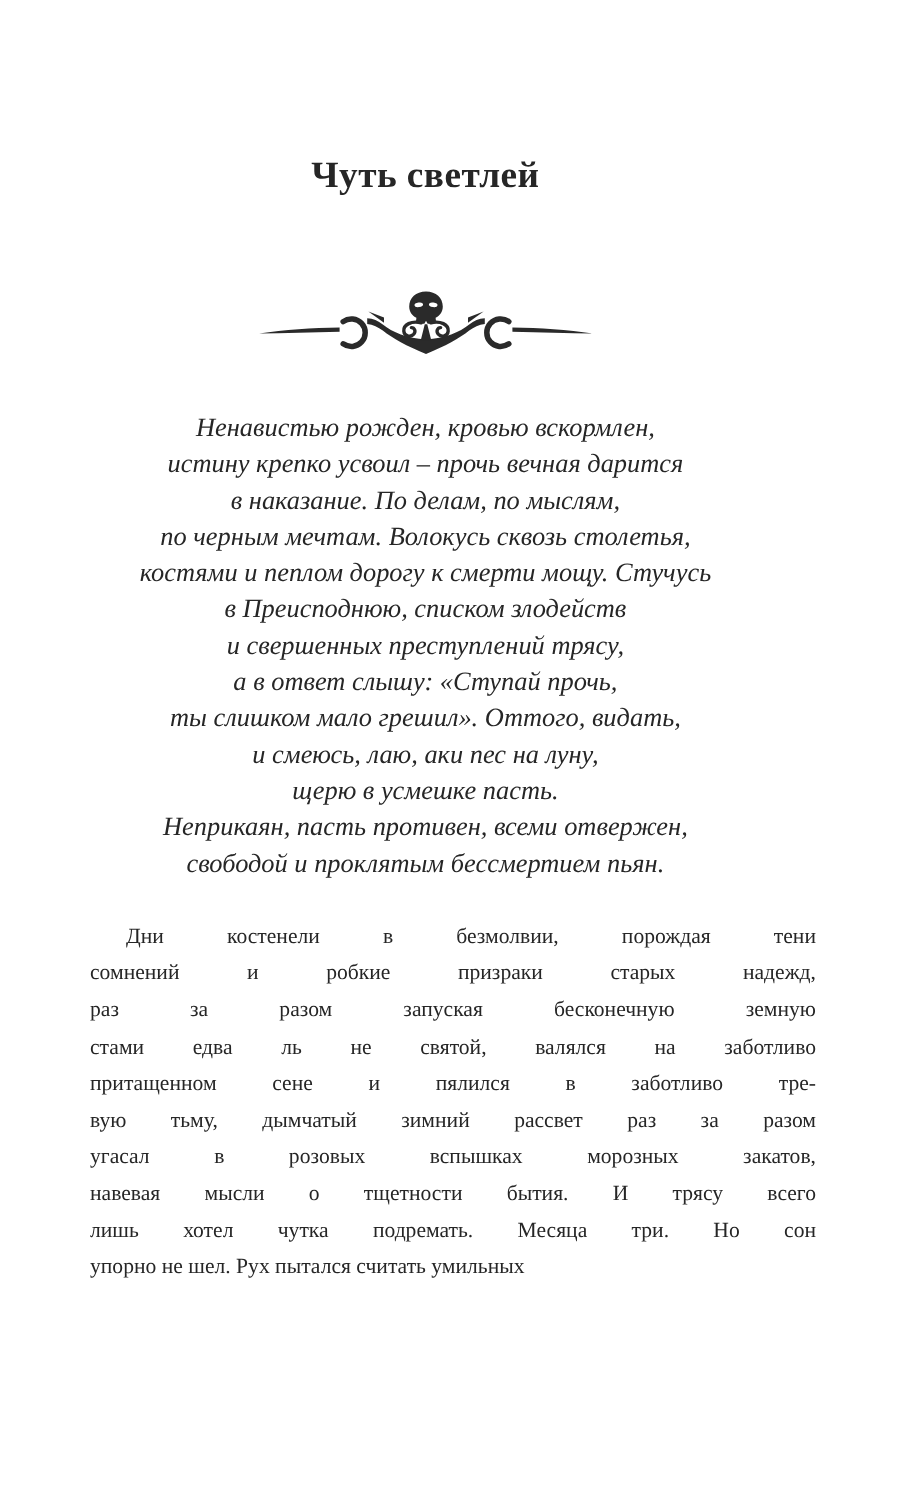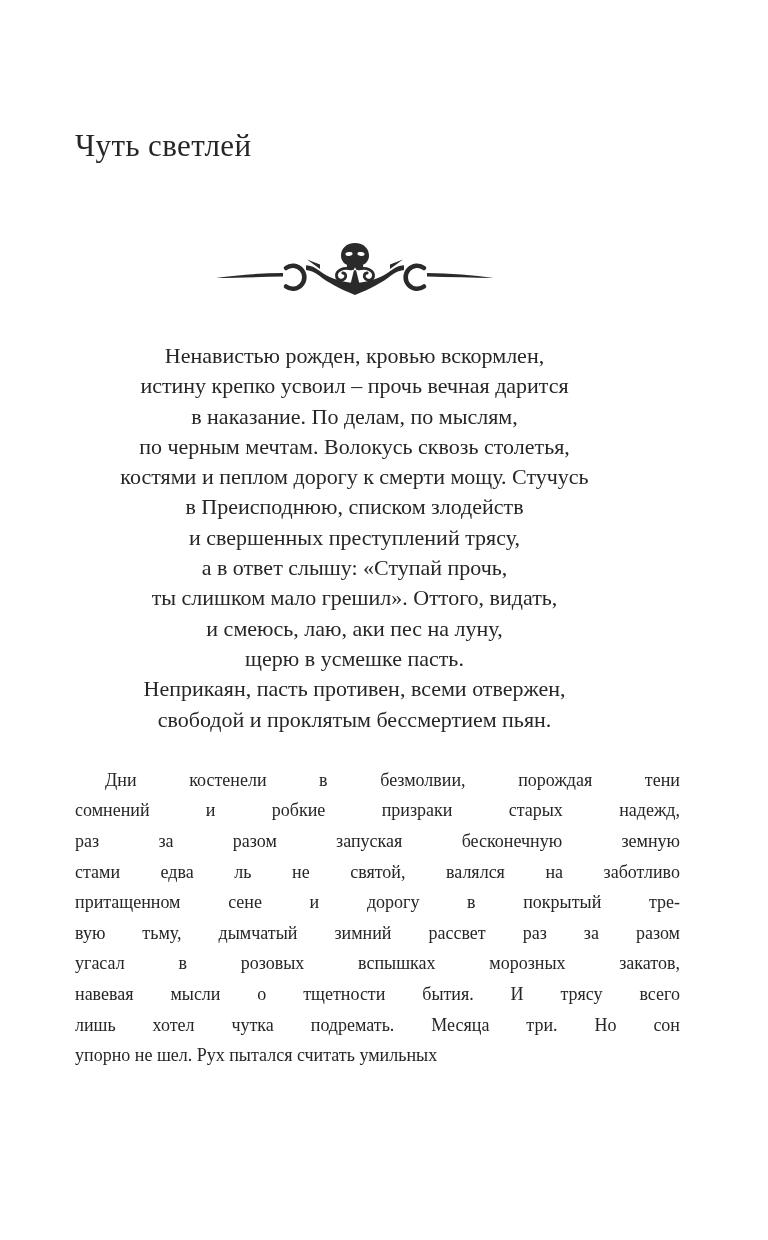--- a/index.html
+++ b/index.html
@@ -26,9 +26,9 @@
   .title {
     margin: 128px 0 0 0;
     font-size: 31px;
-    font-weight: normal;
+    font-weight: bold;
     line-height: 36px;
-    text-align: left;
+    text-align: center;
     letter-spacing: 0.4px;
   }
 

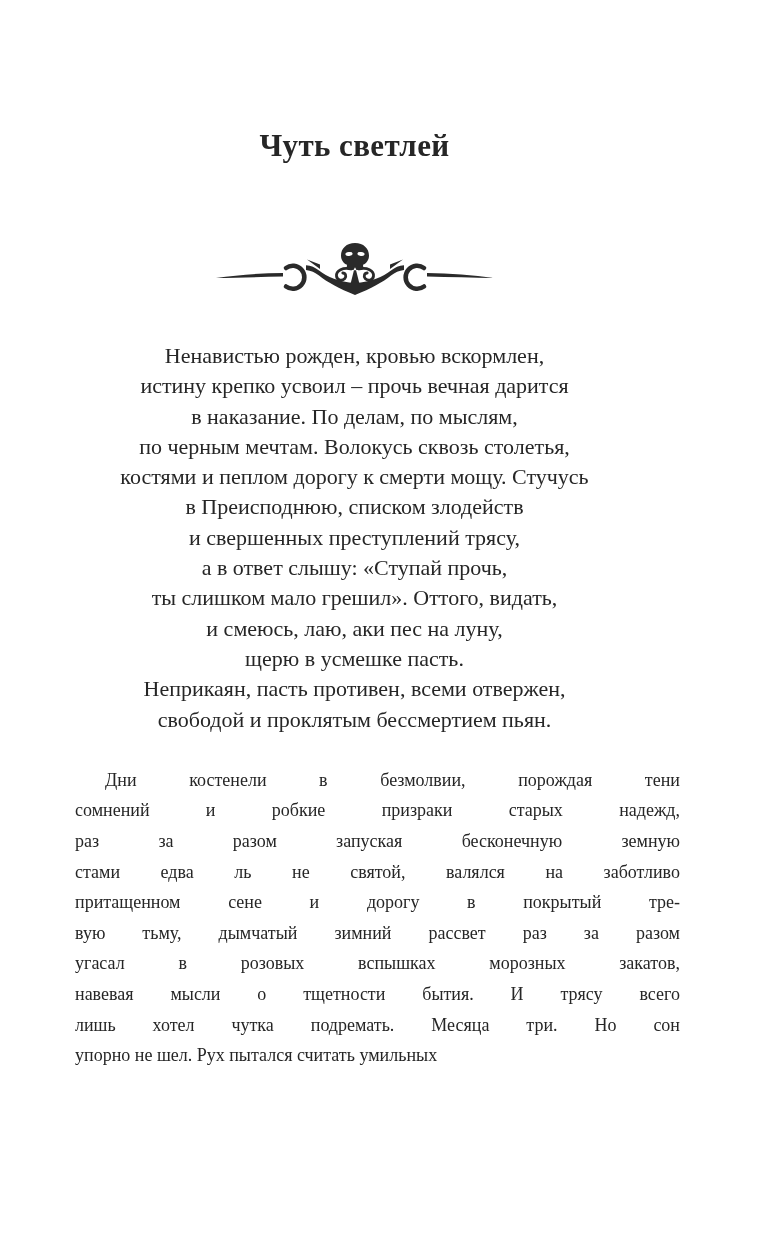--- a/index.html
+++ b/index.html
@@ -39,6 +39,7 @@
 
   .poem {
     margin-top: 42px;
+    font-style: italic;
     font-size: 22px;
     line-height: 30.3px;
     text-align: center;

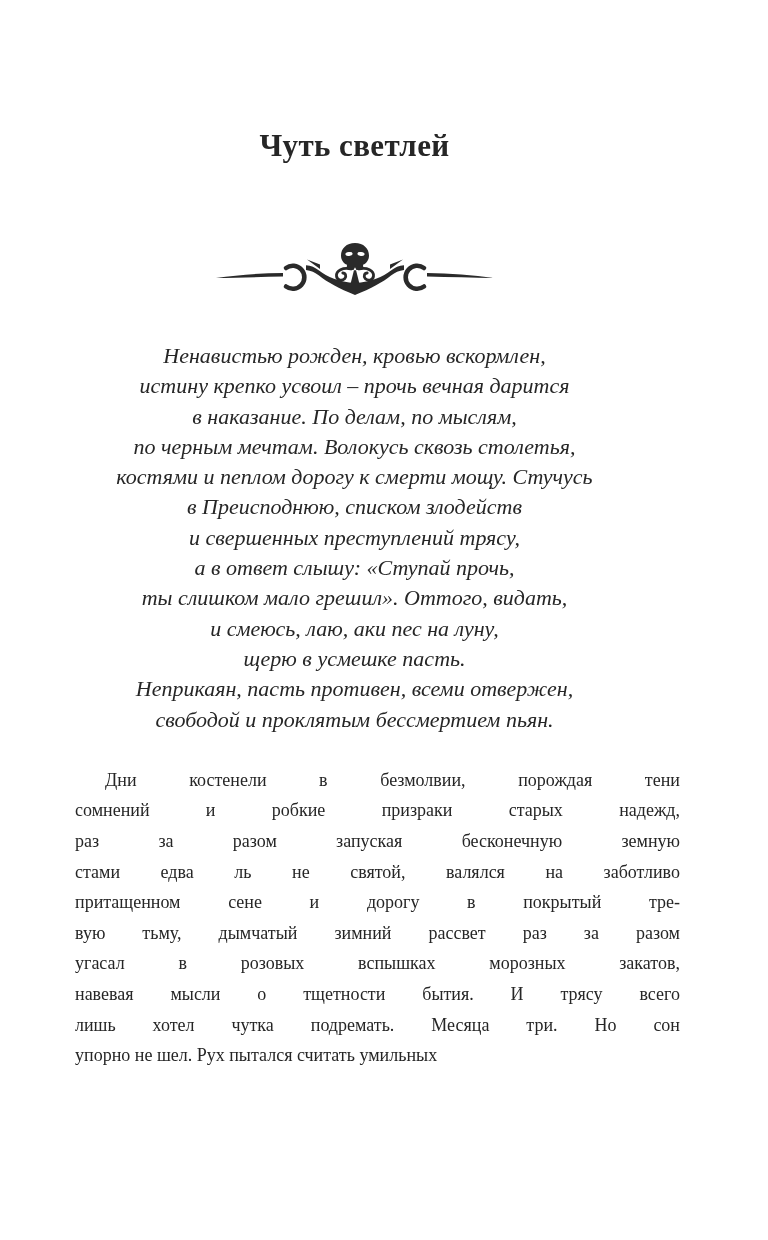--- a/index.html
+++ b/index.html
@@ -123,7 +123,7 @@
         <div class="body-line">сомнений и робкие призраки старых надежд,</div>
         <div class="body-line">раз за разом запуская бесконечную земную</div>
         <div class="body-line">стами едва ль не святой, валялся на заботливо</div>
-        <div class="body-line">притащенном сене и дорогу в покрытый тре-</div>
+        <div class="body-line">притащенном сене и пялился в заботливо тре-</div>
         <div class="body-line">вую тьму, дымчатый зимний рассвет раз за разом</div>
         <div class="body-line">угасал в розовых вспышках морозных закатов,</div>
         <div class="body-line">навевая мысли о тщетности бытия. И трясу всего</div>

